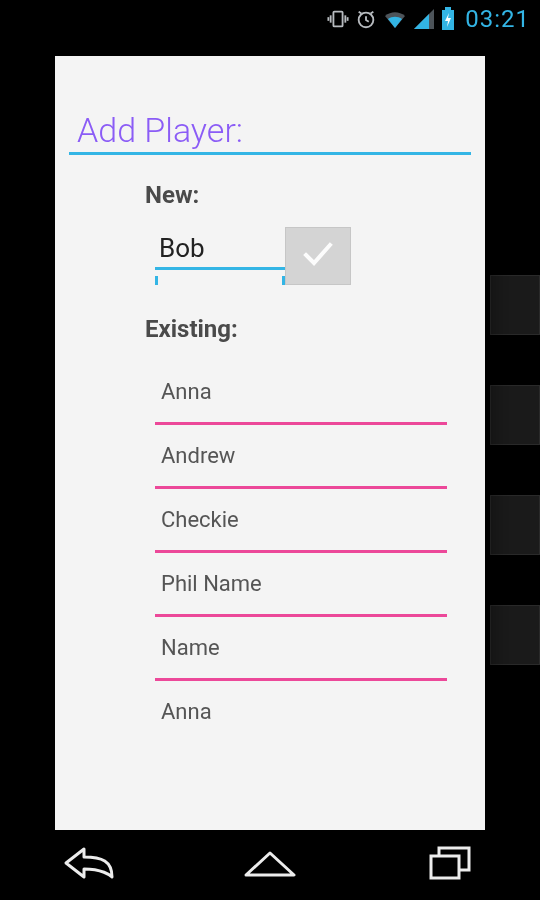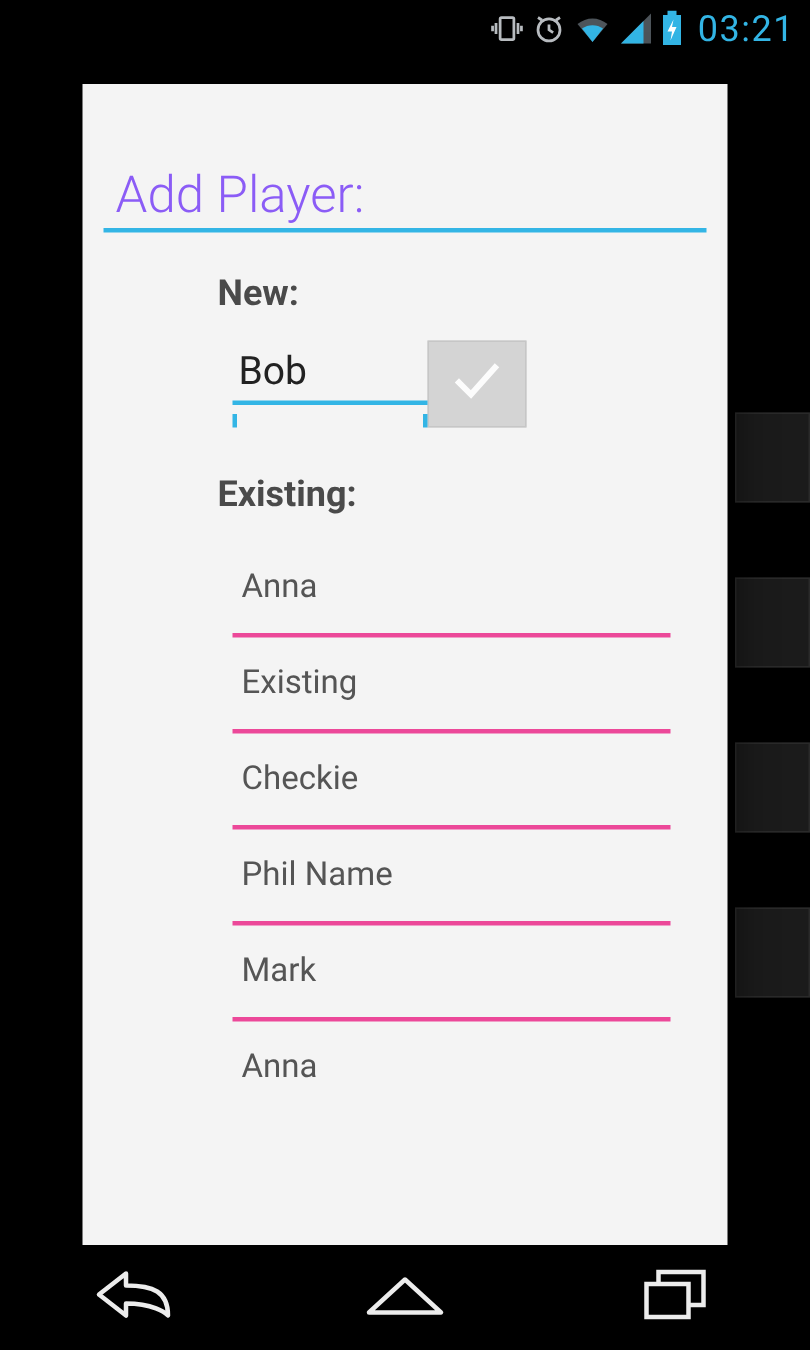--- a/index.html
+++ b/index.html
@@ -215,7 +215,7 @@
 
     <div class="list">
       <div class="list-item">Anna</div>
-      <div class="list-item">Existing</div>
+      <div class="list-item">Andrew</div>
       <div class="list-item">Checkie</div>
       <div class="list-item">Phil Name</div>
       <div class="list-item">Mark</div>

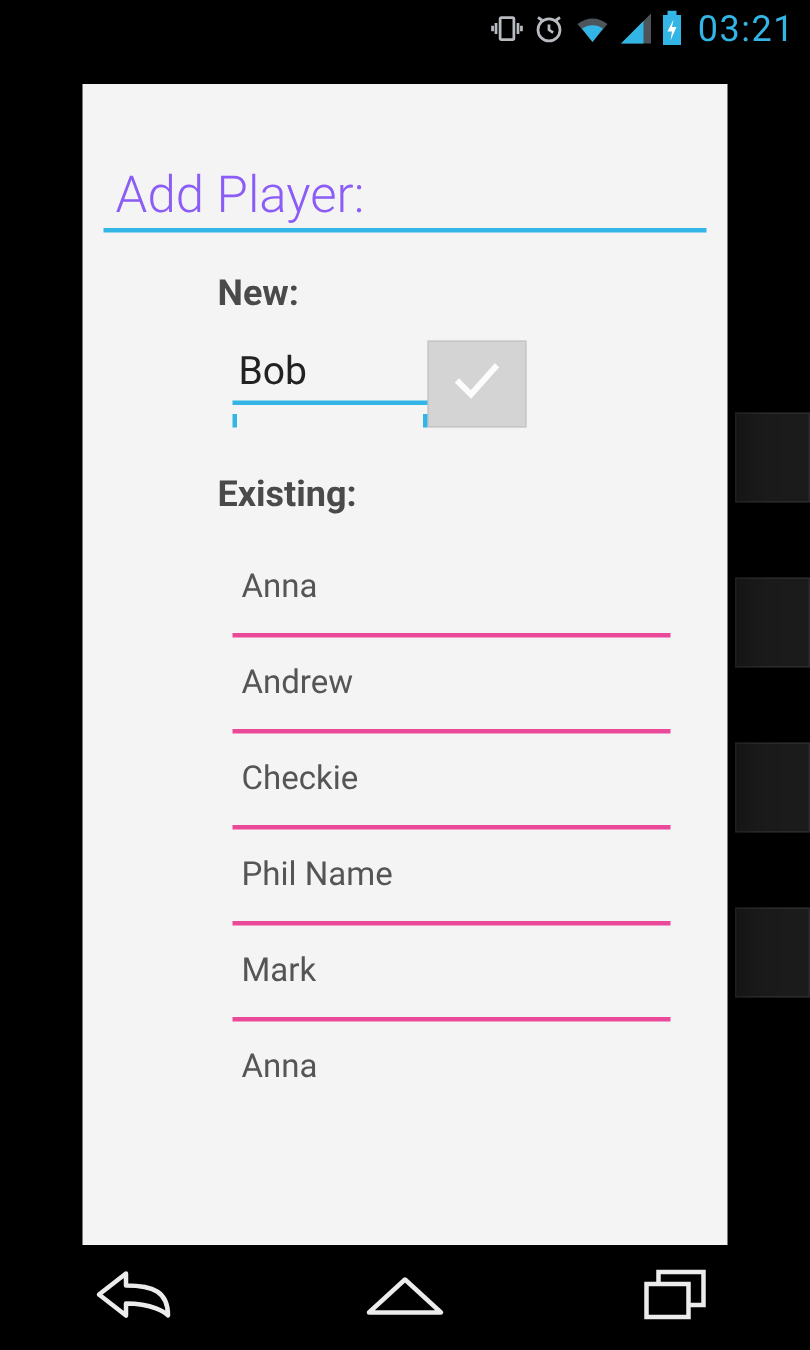--- a/index.html
+++ b/index.html
@@ -218,7 +218,7 @@
       <div class="list-item">Andrew</div>
       <div class="list-item">Checkie</div>
       <div class="list-item">Phil Name</div>
-      <div class="list-item">Mark</div>
+      <div class="list-item">Name</div>
       <div class="list-item">Anna</div>
     </div>
   </div>

